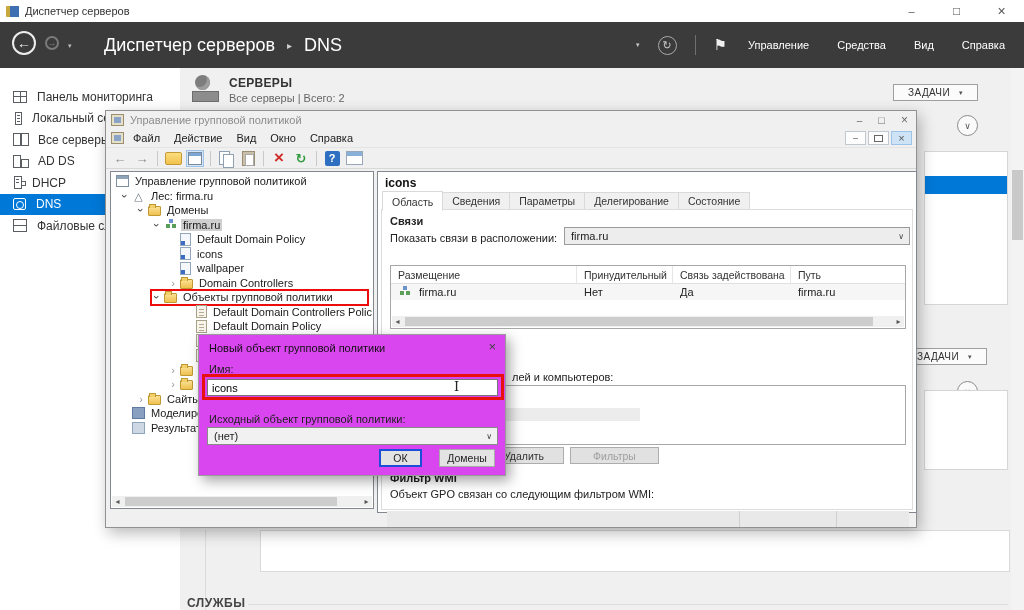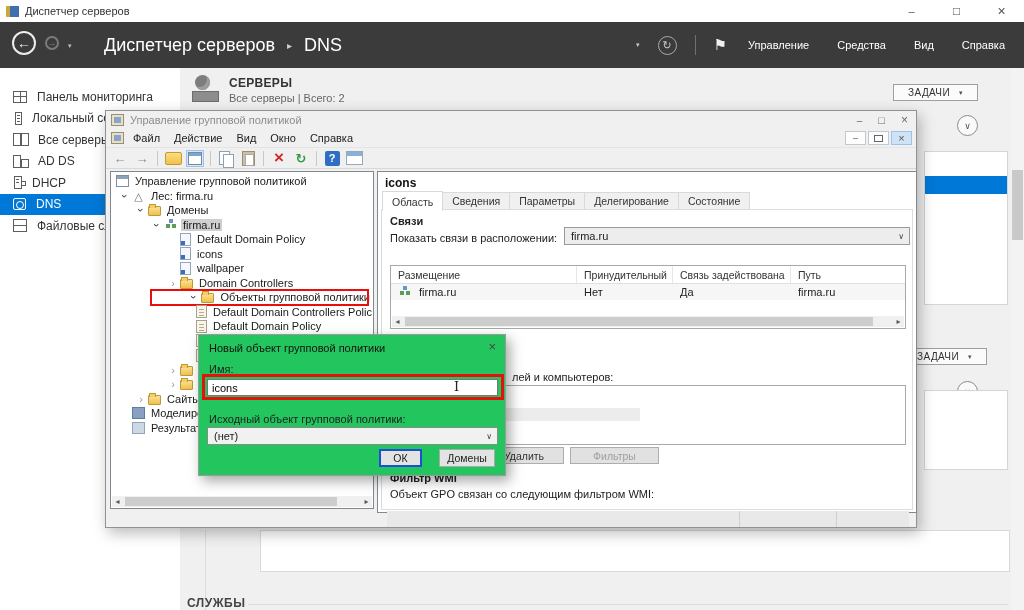--- a/index.html
+++ b/index.html
@@ -394,7 +394,7 @@
             <span class="ti fold"></span>
             <span class="tlabel">Domain Controllers</span>
           </div>
-          <div class="trow" style="padding-left: 38px; justify-content: flex-end;">
+          <div class="trow" style="padding-left: 38px;">
             <span class="exp open"></span>
             <span class="ti fold"></span>
             <span class="tlabel">Объекты групповой политики</span>

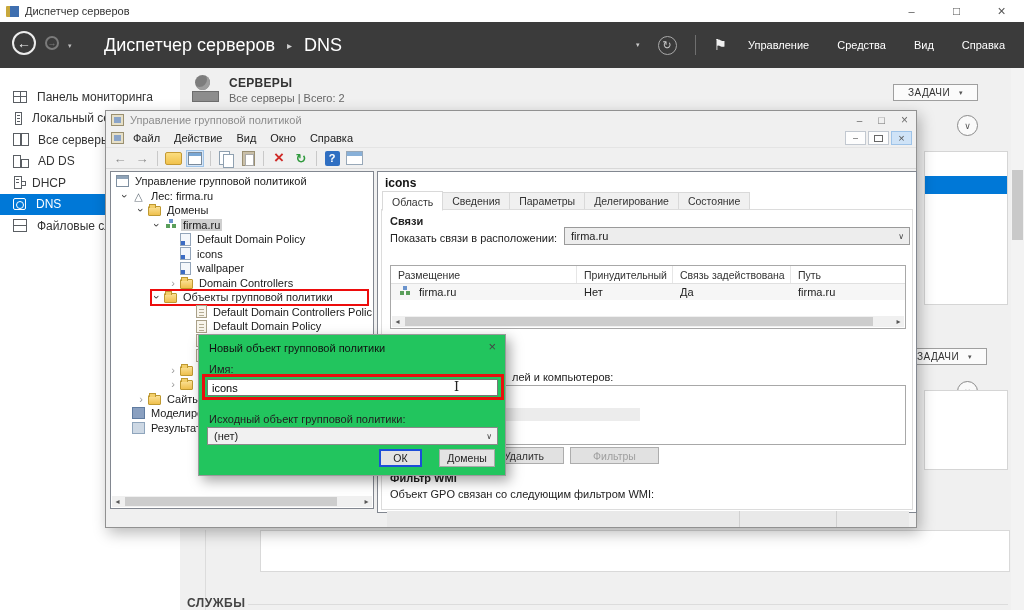--- a/index.html
+++ b/index.html
@@ -203,7 +203,7 @@
   .bs-sep1{left:352px}.bs-sep2{left:449px}
 
   
-  .dialog{position:absolute;left:198px;top:334px;width:308px;height:142px;background:#22c55e;border:1px solid #9a9a9a;
+  .dialog{position:absolute;left:198px;top:334px;width:308px;height:142px;background:#d946ef;border:1px solid #9a9a9a;
           box-shadow:4px 5px 12px rgba(0,0,0,.35);z-index:20}
   .dlg-title{position:absolute;left:10px;top:7px;color:#111}
   .dlg-close{position:absolute;right:9px;top:4px;font-size:13px;color:#444}

